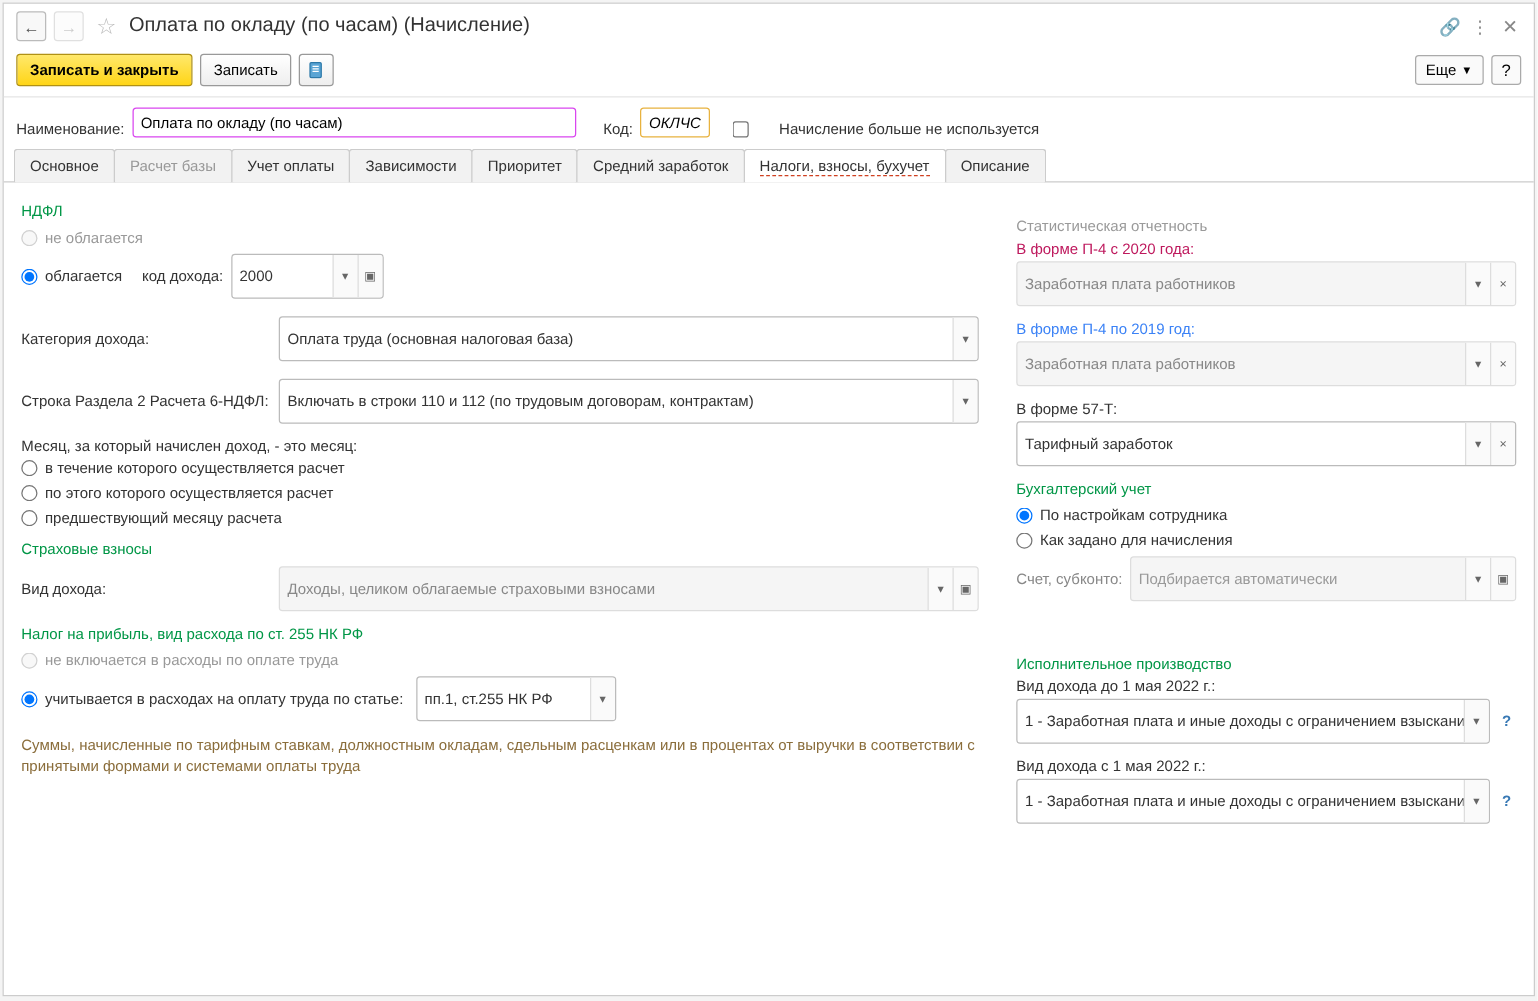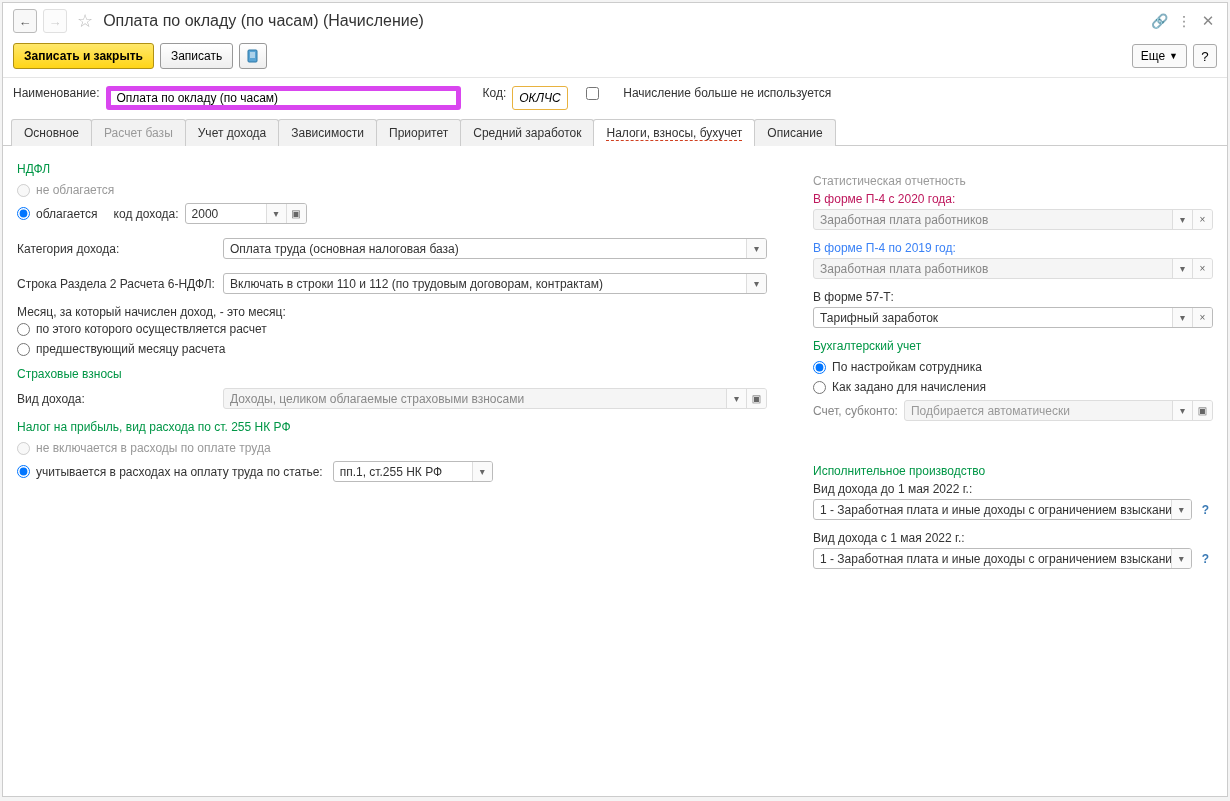--- a/index.html
+++ b/index.html
@@ -92,7 +92,7 @@
 }
 .field-row {
   display: flex;
-  align-items: flex-start;
+  align-items: flex-end;
   padding: 8px 10px;
   gap: 6px;
 }

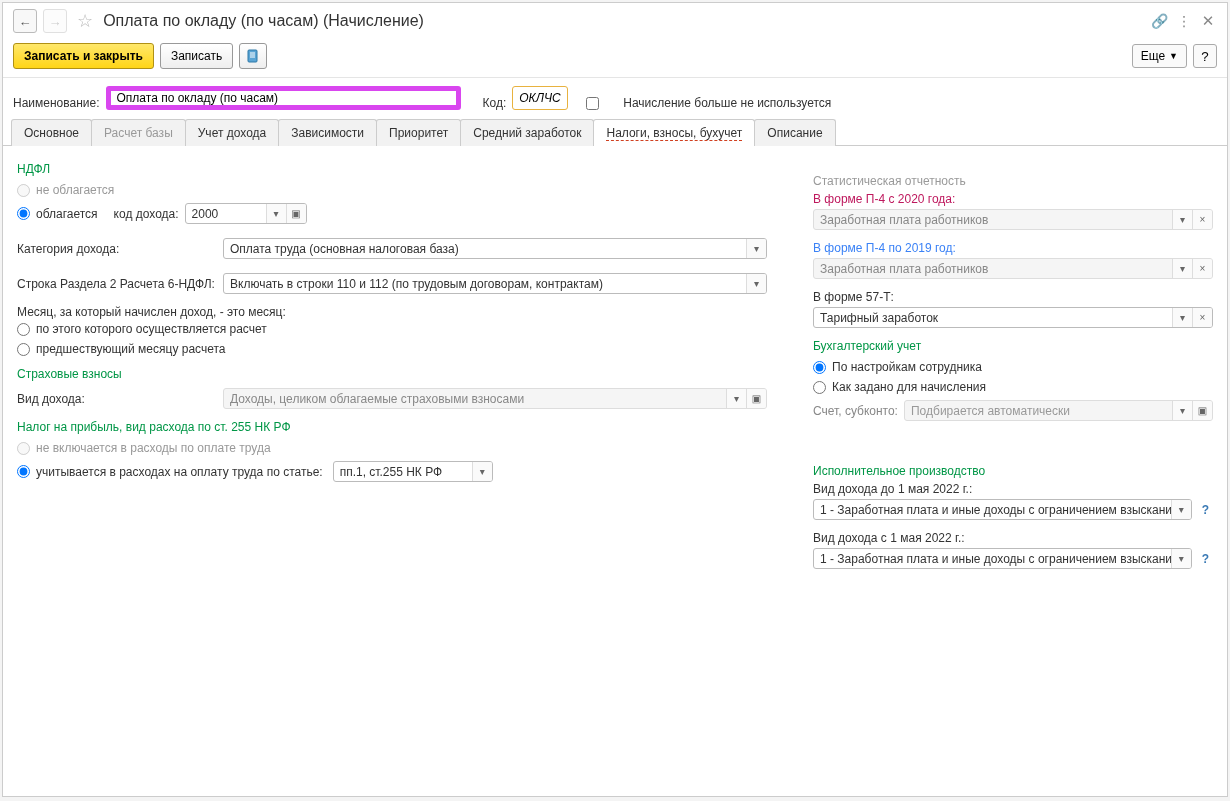--- a/index.html
+++ b/index.html
@@ -98,7 +98,7 @@
 }
 .label { white-space: nowrap; }
 .input {
-  border: 5px solid #d946ef;
+  border: 1px solid #d946ef;
   border-radius: 3px;
   padding: 3px 6px;
   height: 24px;

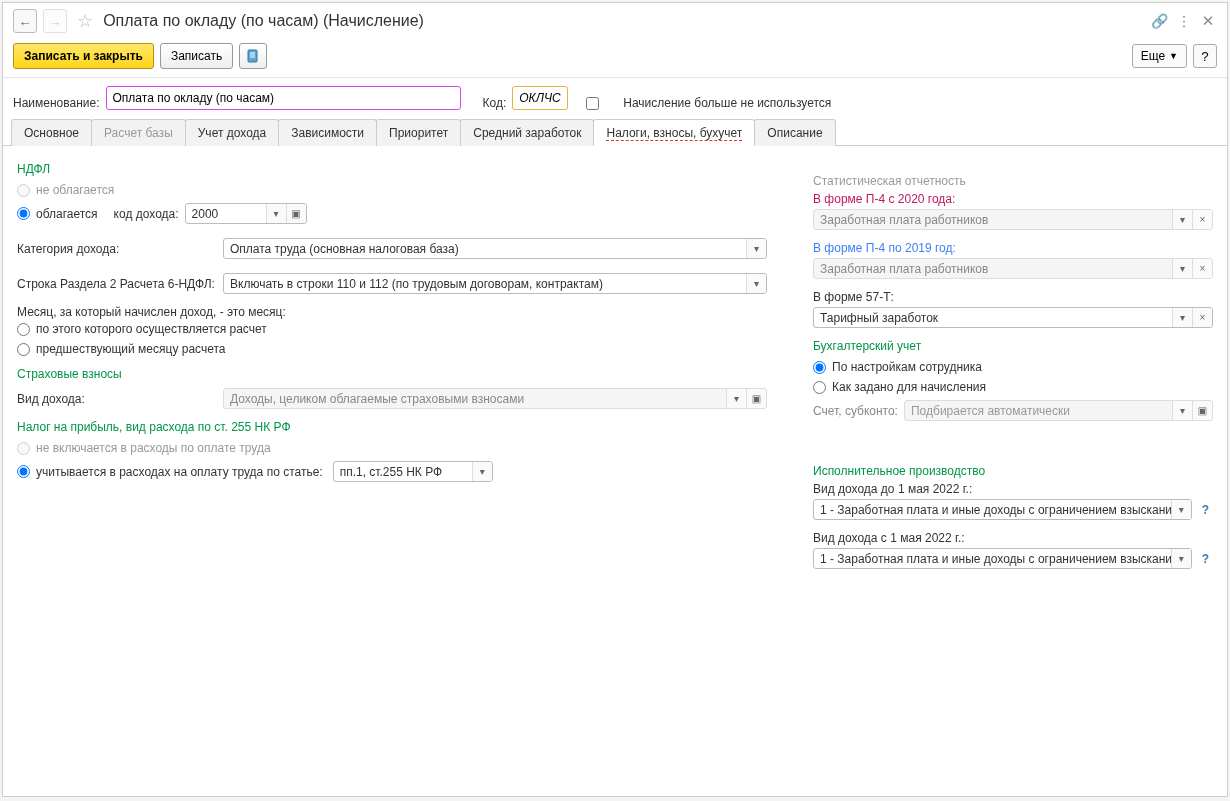--- a/index.html
+++ b/index.html
@@ -246,7 +246,7 @@
   <div class="tabs">
     <div class="tab">Основное</div>
     <div class="tab disabled">Расчет базы</div>
-    <div class="tab">Учет дохода</div>
+    <div class="tab">Учет оплаты</div>
     <div class="tab">Зависимости</div>
     <div class="tab">Приоритет</div>
     <div class="tab">Средний заработок</div>

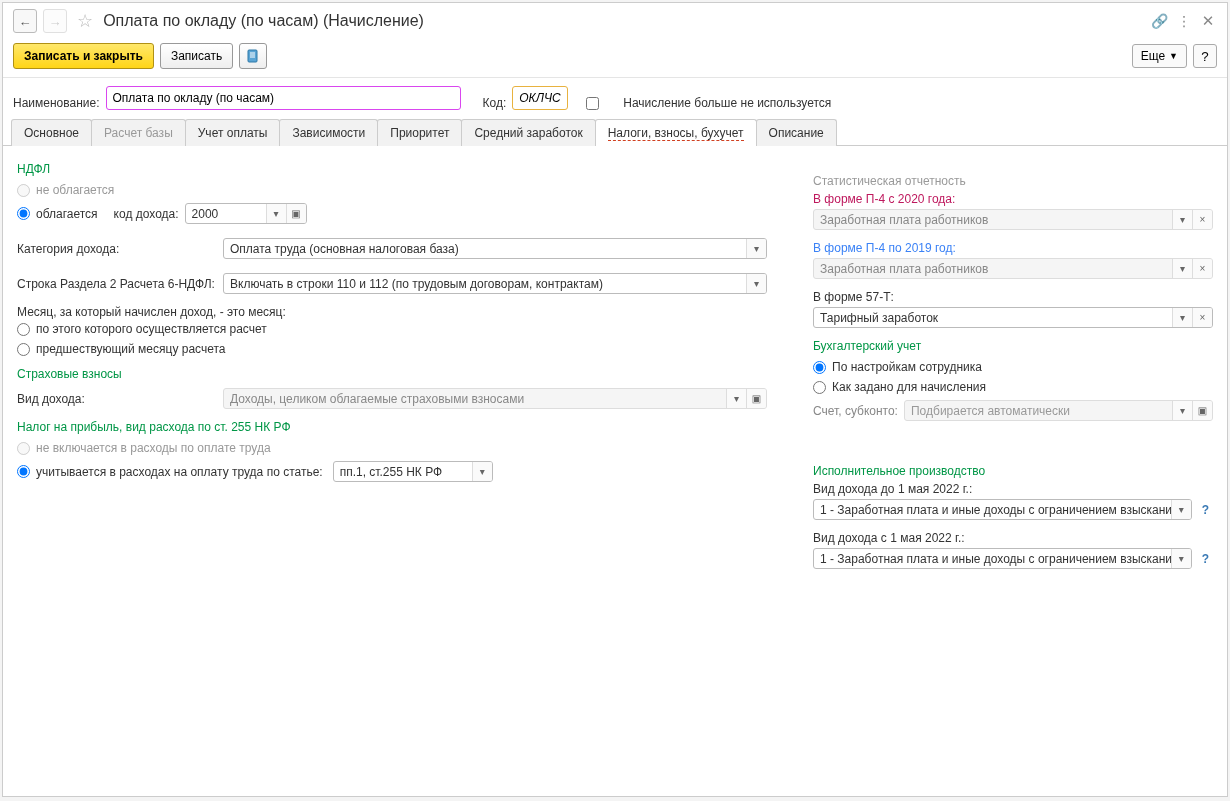--- a/index.html
+++ b/index.html
@@ -135,7 +135,7 @@
 .content {
   display: flex;
   padding: 10px 14px;
-  gap: 46px;
+  gap: 30px;
   flex: 1;
   overflow: auto;
 }

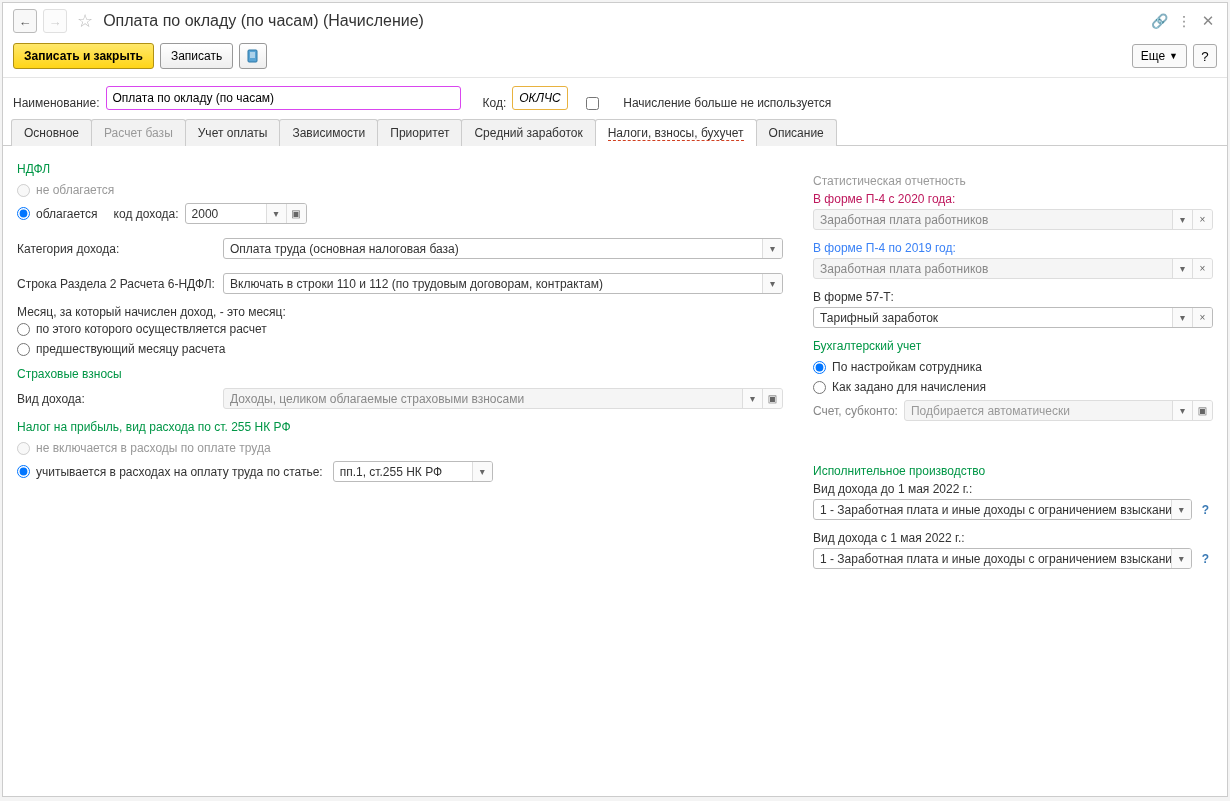--- a/index.html
+++ b/index.html
@@ -156,7 +156,7 @@
   display: flex; align-items: stretch;
   border: 1px solid #bbb;
   border-radius: 3px;
-  height: 21px;
+  height: 36px;
   background: #fff;
   overflow: hidden;
 }

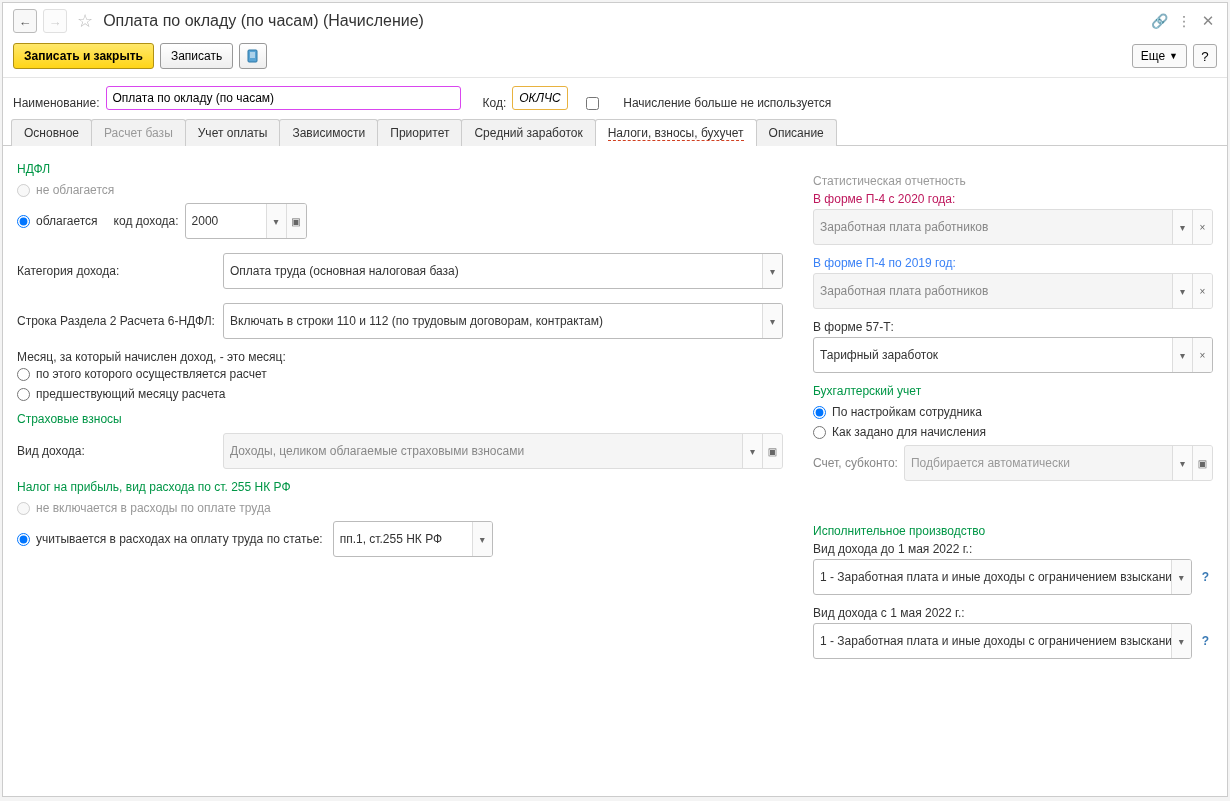--- a/index.html
+++ b/index.html
@@ -292,6 +292,10 @@
       <div class="mt8">Месяц, за который начислен доход, - это месяц:</div>
       <div class="radio-row">
         <input type="radio" name="month" style="">
+        <span>в течение которого осуществляется расчет</span>
+      </div>
+      <div class="radio-row">
+        <input type="radio" name="month" style="">
         <span>по этого которого осуществляется расчет</span>
       </div>
       <div class="radio-row">

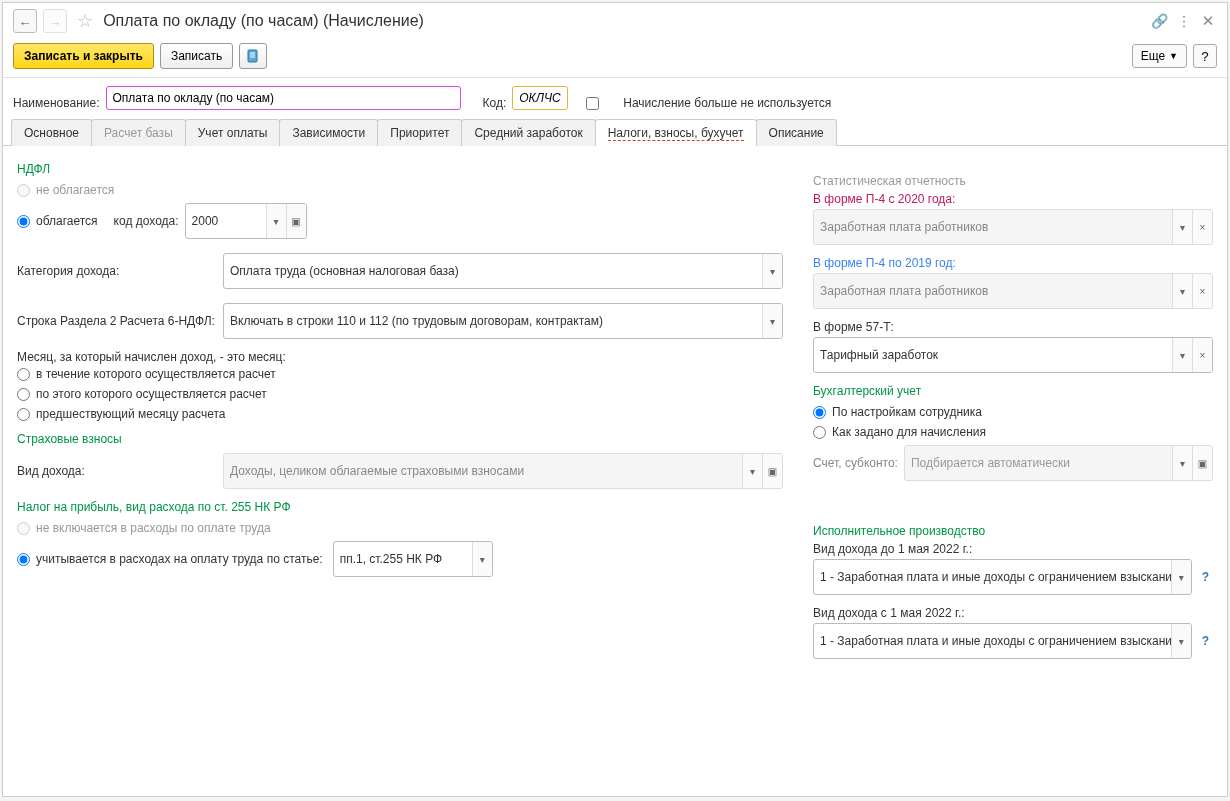--- a/index.html
+++ b/index.html
@@ -326,6 +326,7 @@
           <div class="btn-sm">▾</div>
         </div>
       </div>
+      <div class="note mt8">Суммы, начисленные по тарифным ставкам, должностным окладам, сдельным расценкам или в процентах от выручки в соответствии с принятыми формами и системами оплаты труда</div>
     </div>
 
     <div class="col" style="max-width:400px">

